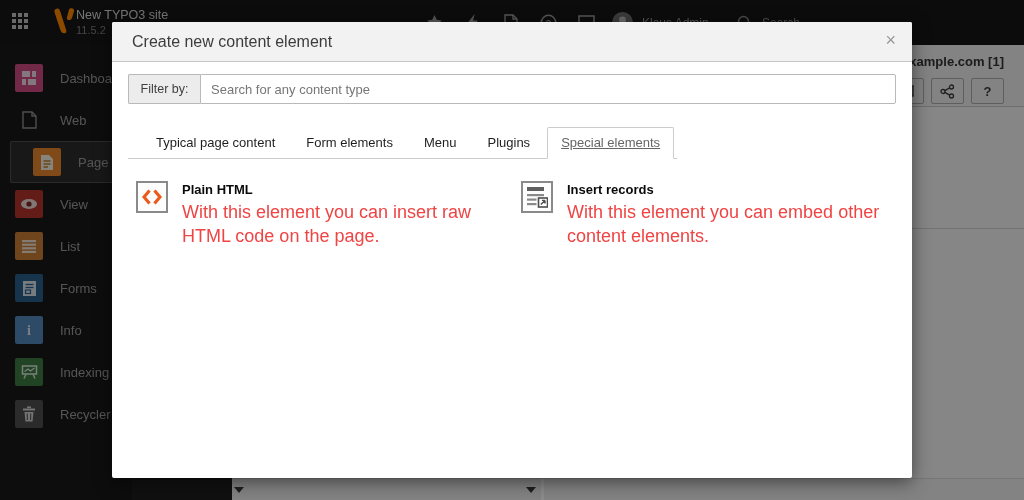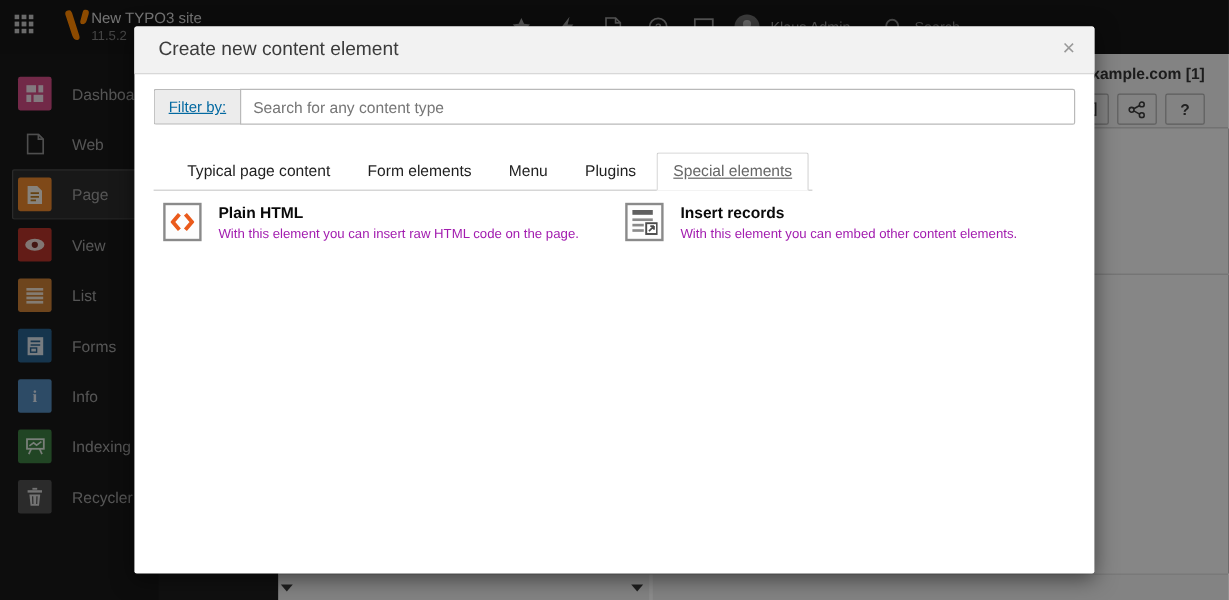--- a/index.html
+++ b/index.html
@@ -52,7 +52,7 @@
   .modal-body { padding:12px 16px 0 16px; }
 
   .filter-group { display:flex; height:30px; margin-bottom:23px; }
-  .filter-addon { width:72px; background:#ececec; border:1px solid #b9b9b9; border-right:none; border-radius:2px 0 0 2px; display:flex; align-items:center; justify-content:center; font-size:12.5px; color:#0369a1;text-decoration:underline; }
+  .filter-addon { width:72px; background:#ececec; border:1px solid #b9b9b9; border-right:none; border-radius:2px 0 0 2px; display:flex; align-items:center; justify-content:center; font-size:12.5px; color:#404040; }
   .filter-input { flex:1; border:1px solid #b9b9b9; border-radius:0 2px 2px 0; padding:0 10px; font-size:13px; color:#333; outline:none; font-family:"Liberation Sans", sans-serif; }
   .filter-input::placeholder { color:#767676; }
 

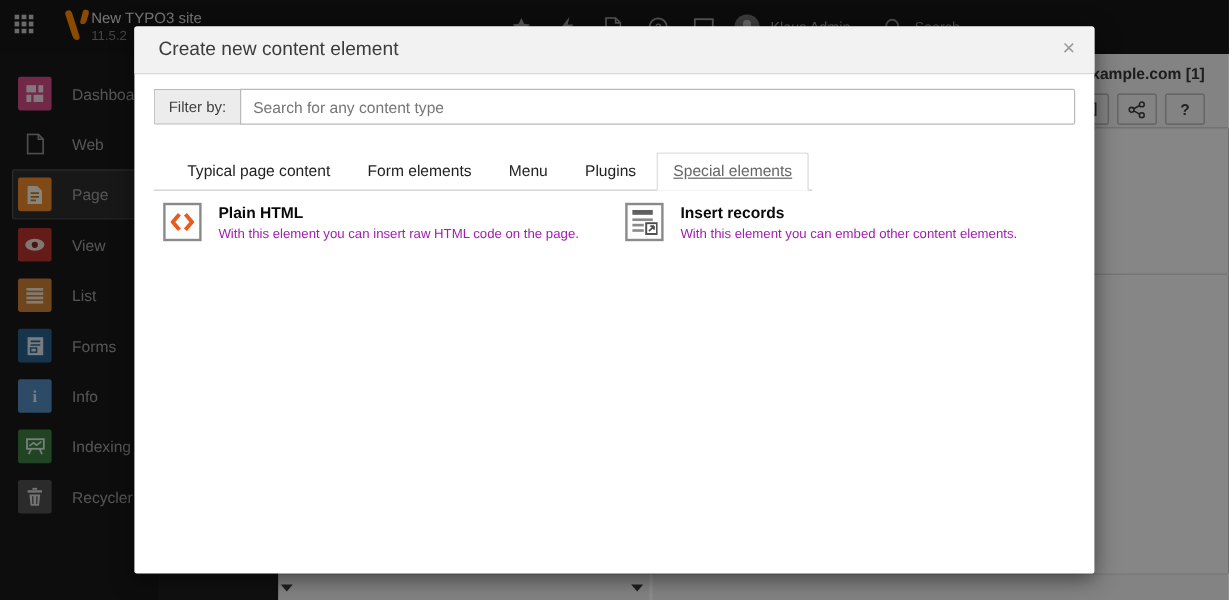--- a/index.html
+++ b/index.html
@@ -24,7 +24,7 @@
   
   .sidebar { position:absolute; left:0; top:45px; width:132px; height:455px; background:#191919; padding-top:12px; }
   .mod-item { height:42px; display:flex; align-items:center; padding-left:15px; gap:17px; cursor:pointer; }
-  .mod-item.active { background:#2d2d2d; box-shadow:inset 0 0 0 1px #4f4f4f; margin-left:10px; padding-left:5px; border-radius:2px 0 0 2px; }
+  .mod-item.active { background:#2d2d2d; box-shadow:inset 0 0 0 1px #4f4f4f; margin-left:10px; padding-left:23px; border-radius:2px 0 0 2px; }
   .mod-tile { width:28px; height:28px; border-radius:2px; display:flex; align-items:center; justify-content:center; flex-shrink:0; }
   .mod-tile.plain { background:transparent; }
   .mod-label { font-size:13px; color:#9c9c9c; white-space:nowrap; }

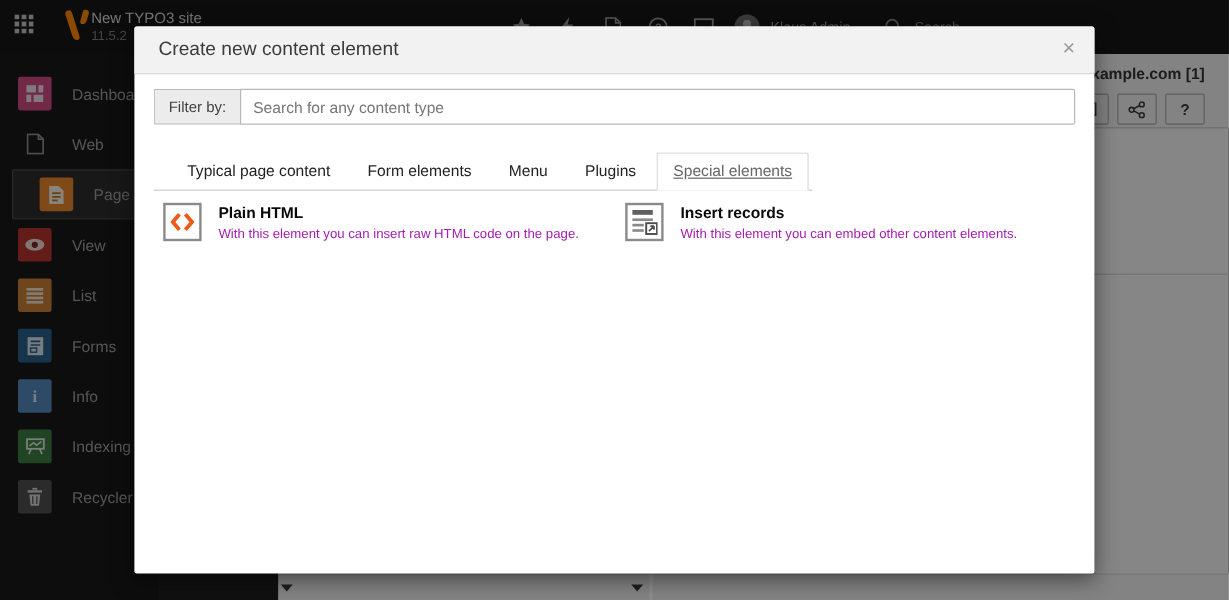--- a/index.html
+++ b/index.html
@@ -60,7 +60,7 @@
   .tab { padding:7px 13px 7px 13px; font-size:13px; color:#1f1f1f; margin-right:3px; border:1px solid transparent; cursor:pointer; white-space:nowrap; }
   .tab.active { background:#fff; border-color:#ccc; border-bottom-color:#fff; border-radius:2px 2px 0 0; margin-bottom:-1px; color:#666; padding-bottom:8px;text-decoration:underline; }
 
-  .element-grid { margin-top:4px; display:grid; grid-template-columns:1fr 1fr; column-gap:2px; row-gap:13px; }
+  .element-grid { margin-top:16px; display:grid; grid-template-columns:1fr 1fr; column-gap:2px; row-gap:13px; }
   .element-item { display:flex; gap:14px; padding:4px 6px 6px 6px; border:2px solid transparent; border-radius:2px; cursor:pointer; }
   .element-item.selected { border-color:#ff8700; }
   .icon-box { width:32px; height:32px; background:#fdfdfd; border:2px solid #8a8a8a; display:flex; align-items:center; justify-content:center; flex-shrink:0; }

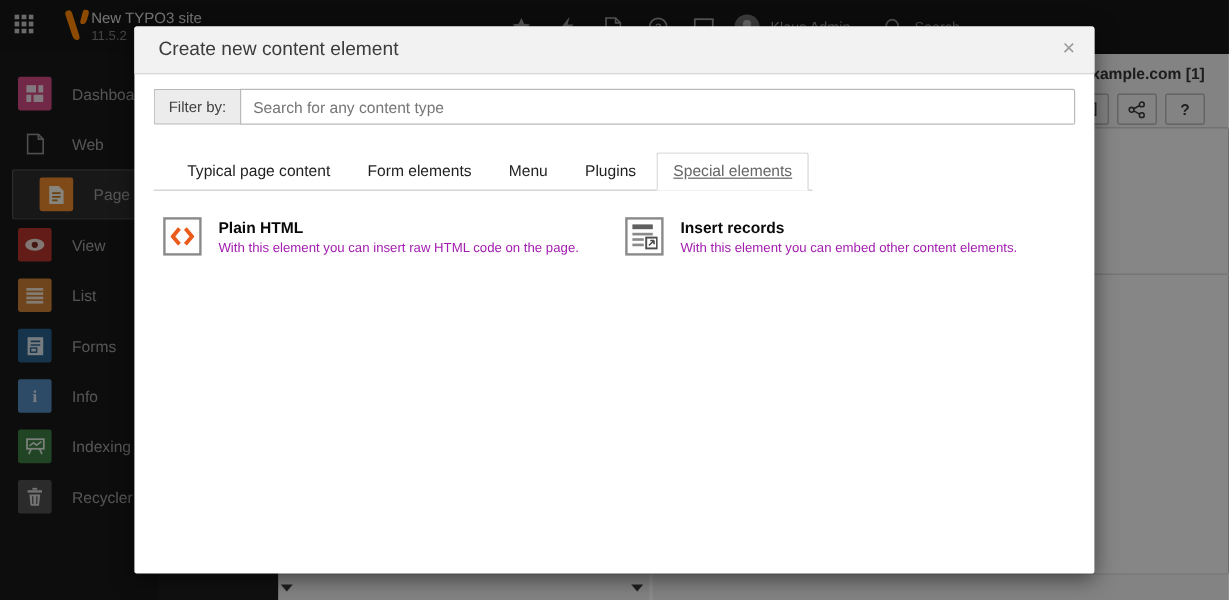--- a/index.html
+++ b/index.html
@@ -65,7 +65,7 @@
   .element-item.selected { border-color:#ff8700; }
   .icon-box { width:32px; height:32px; background:#fdfdfd; border:2px solid #8a8a8a; display:flex; align-items:center; justify-content:center; flex-shrink:0; }
   .item-title { font-size:13px; font-weight:bold; color:#0a0a0a; margin:1px 0 3px 0; }
-  .item-desc { font-size:11px; color:#a21caf; line-height:1.35; }
+  .item-desc { font-size:18px; color:#ef4444; line-height:1.35; }
 </style>
 </head>
 <body>

